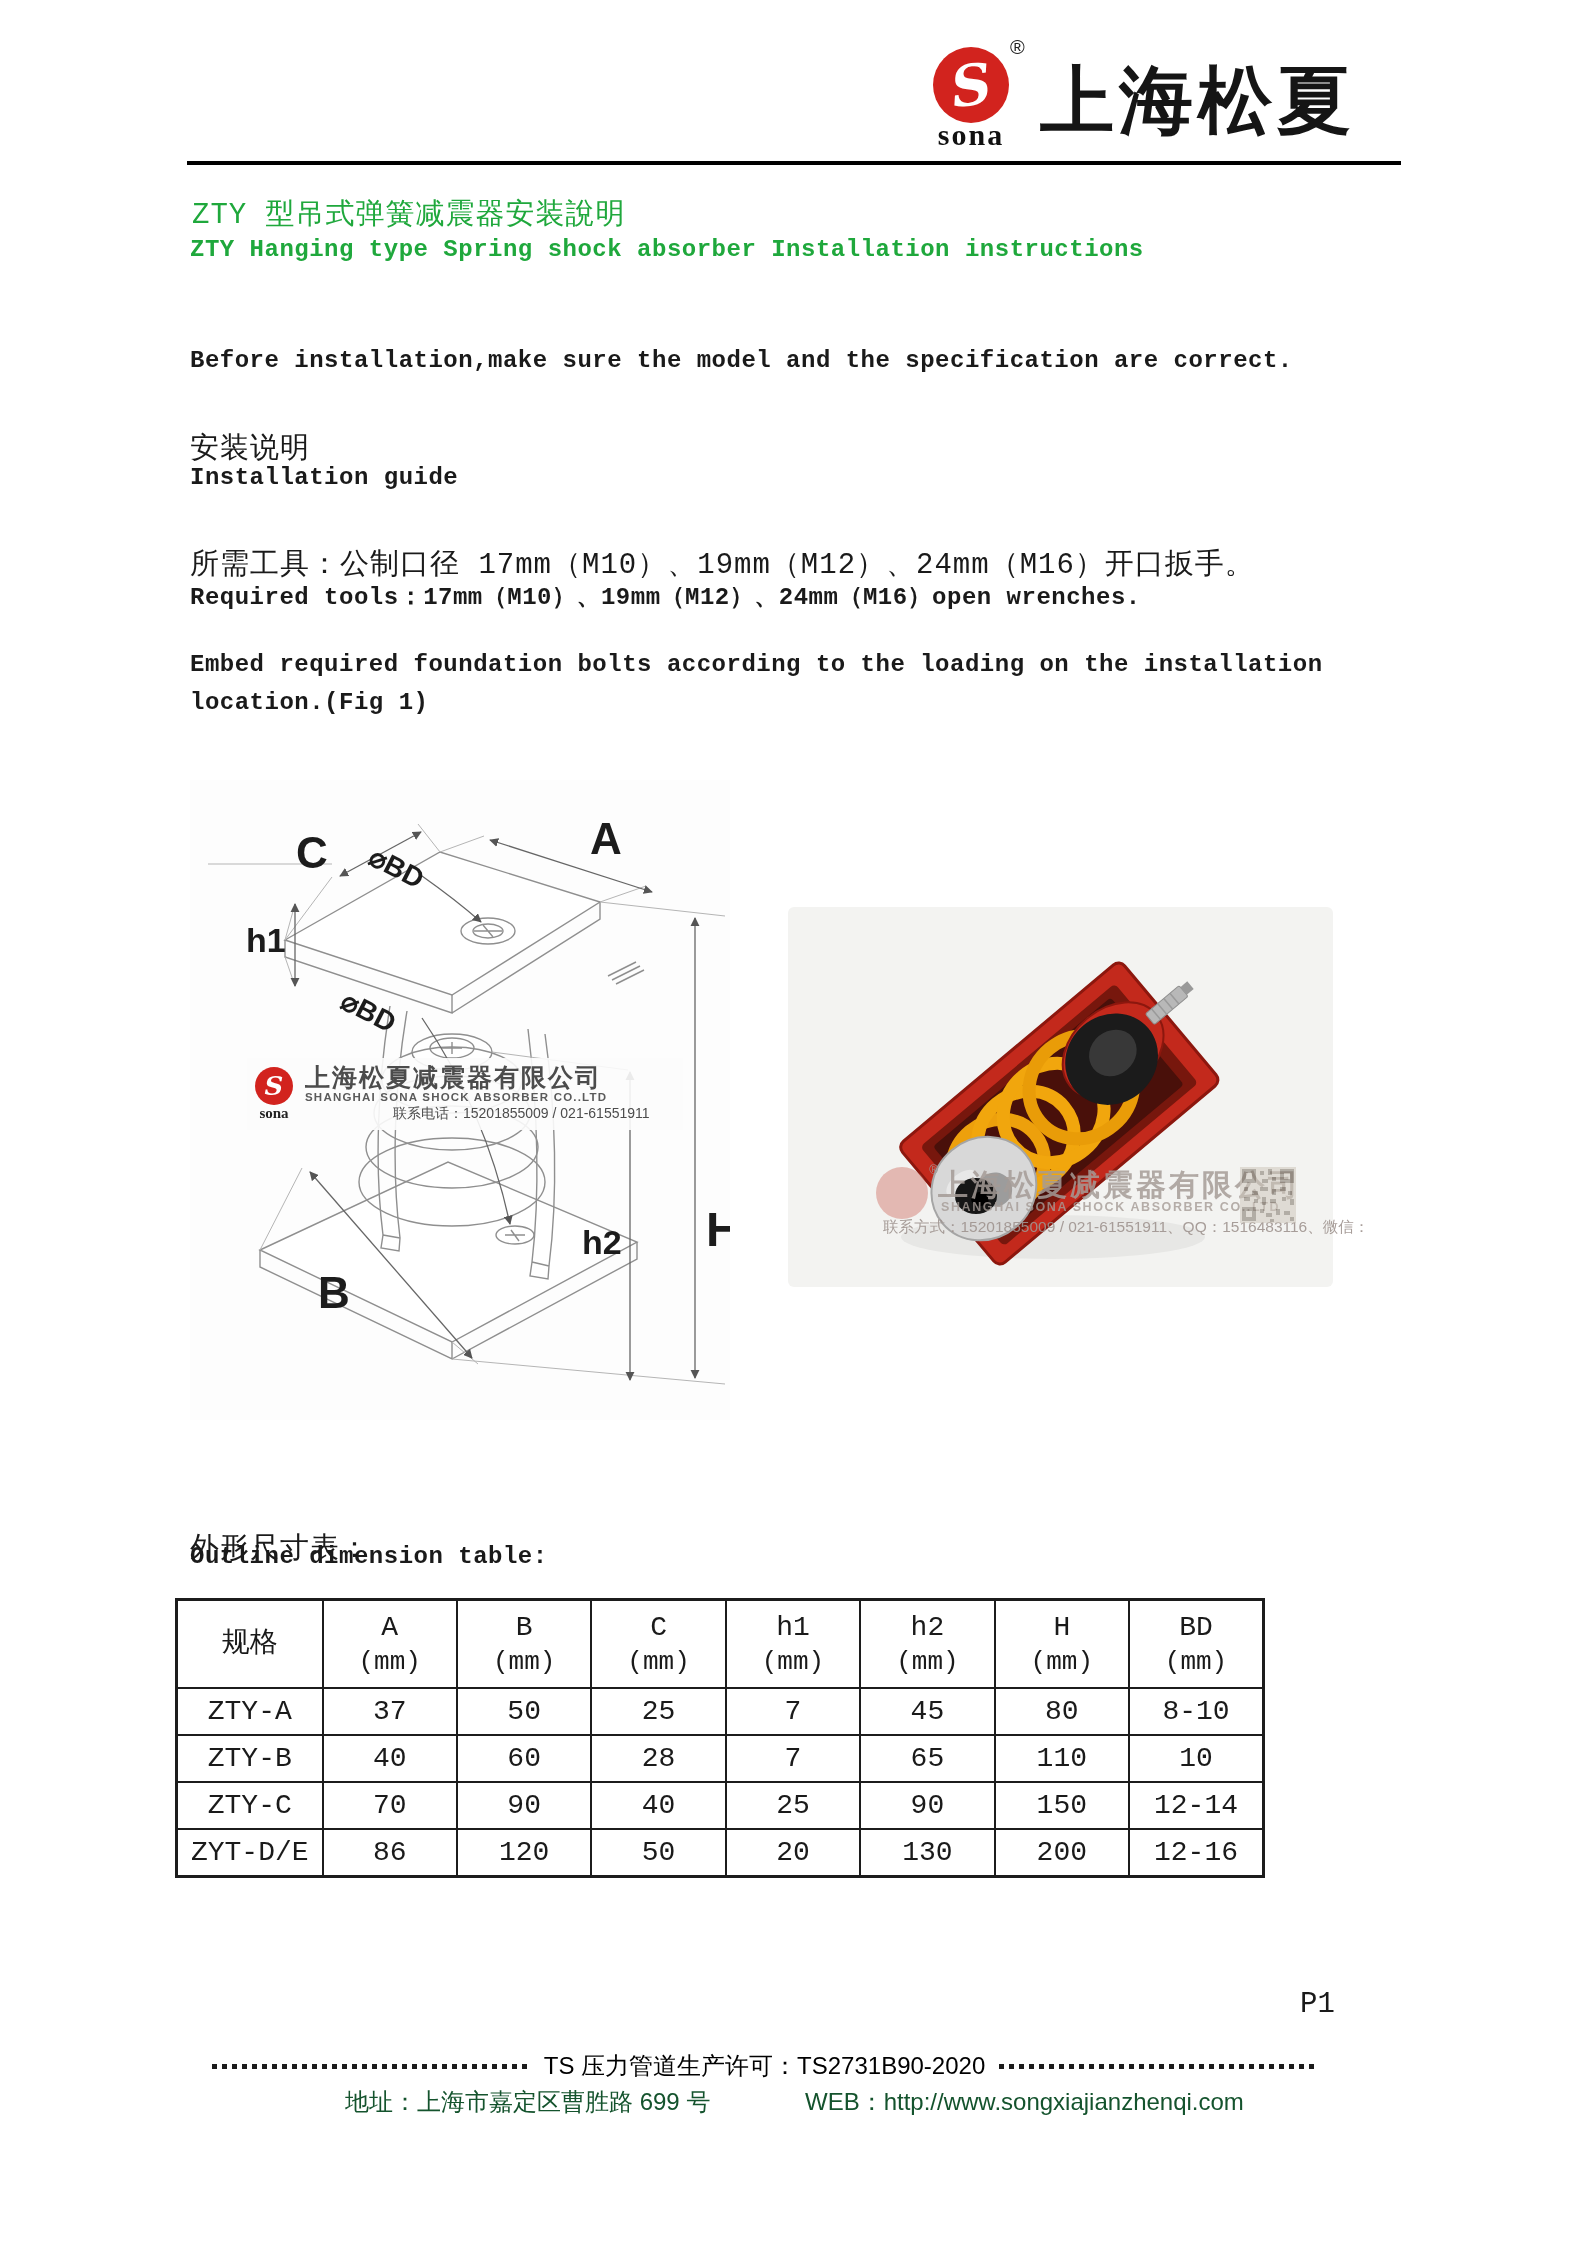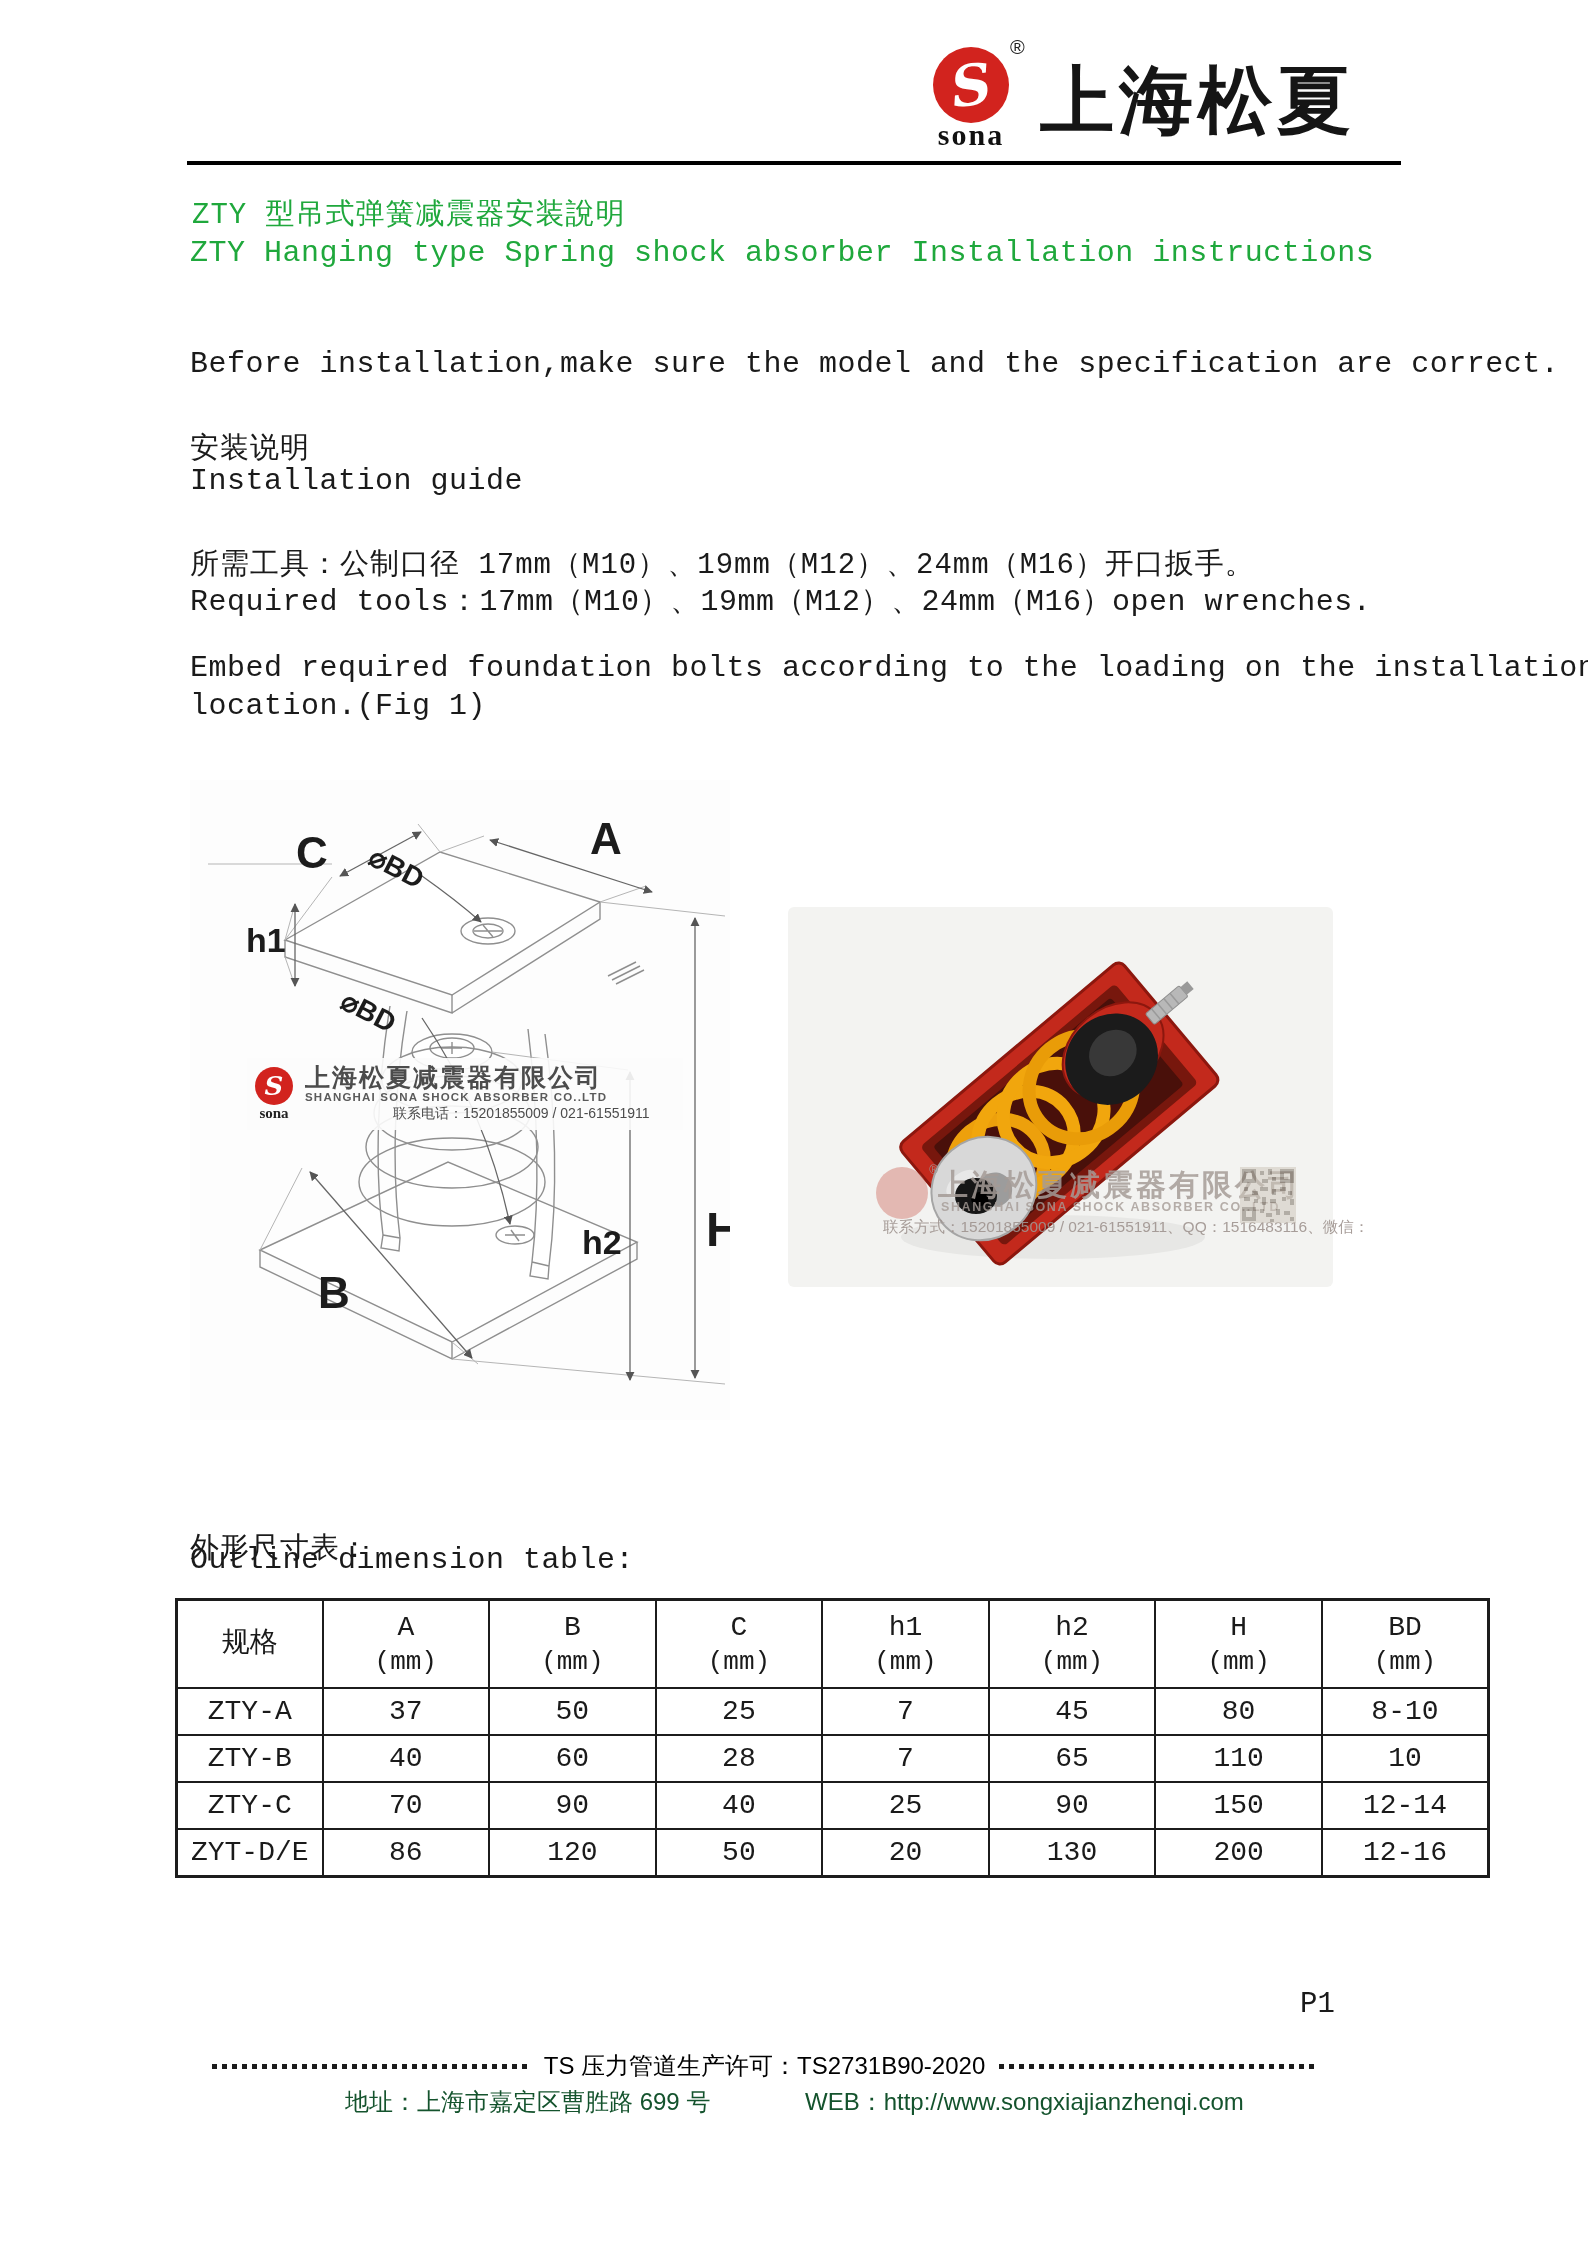--- a/index.html
+++ b/index.html
@@ -21,7 +21,7 @@
 
   
   .t-cn{font-size:29px;letter-spacing:1px;white-space:nowrap;}
-  .t-en{font-size:30px;letter-spacing:0.5px;white-space:nowrap;}
+  .t-en{font-size:24px;letter-spacing:0.5px;white-space:nowrap;font-weight:bold;}
   .green{color:#1fa83c;}
   .ttl1{left:192px;top:194px;}
   .ttl2{left:190px;top:236px;}

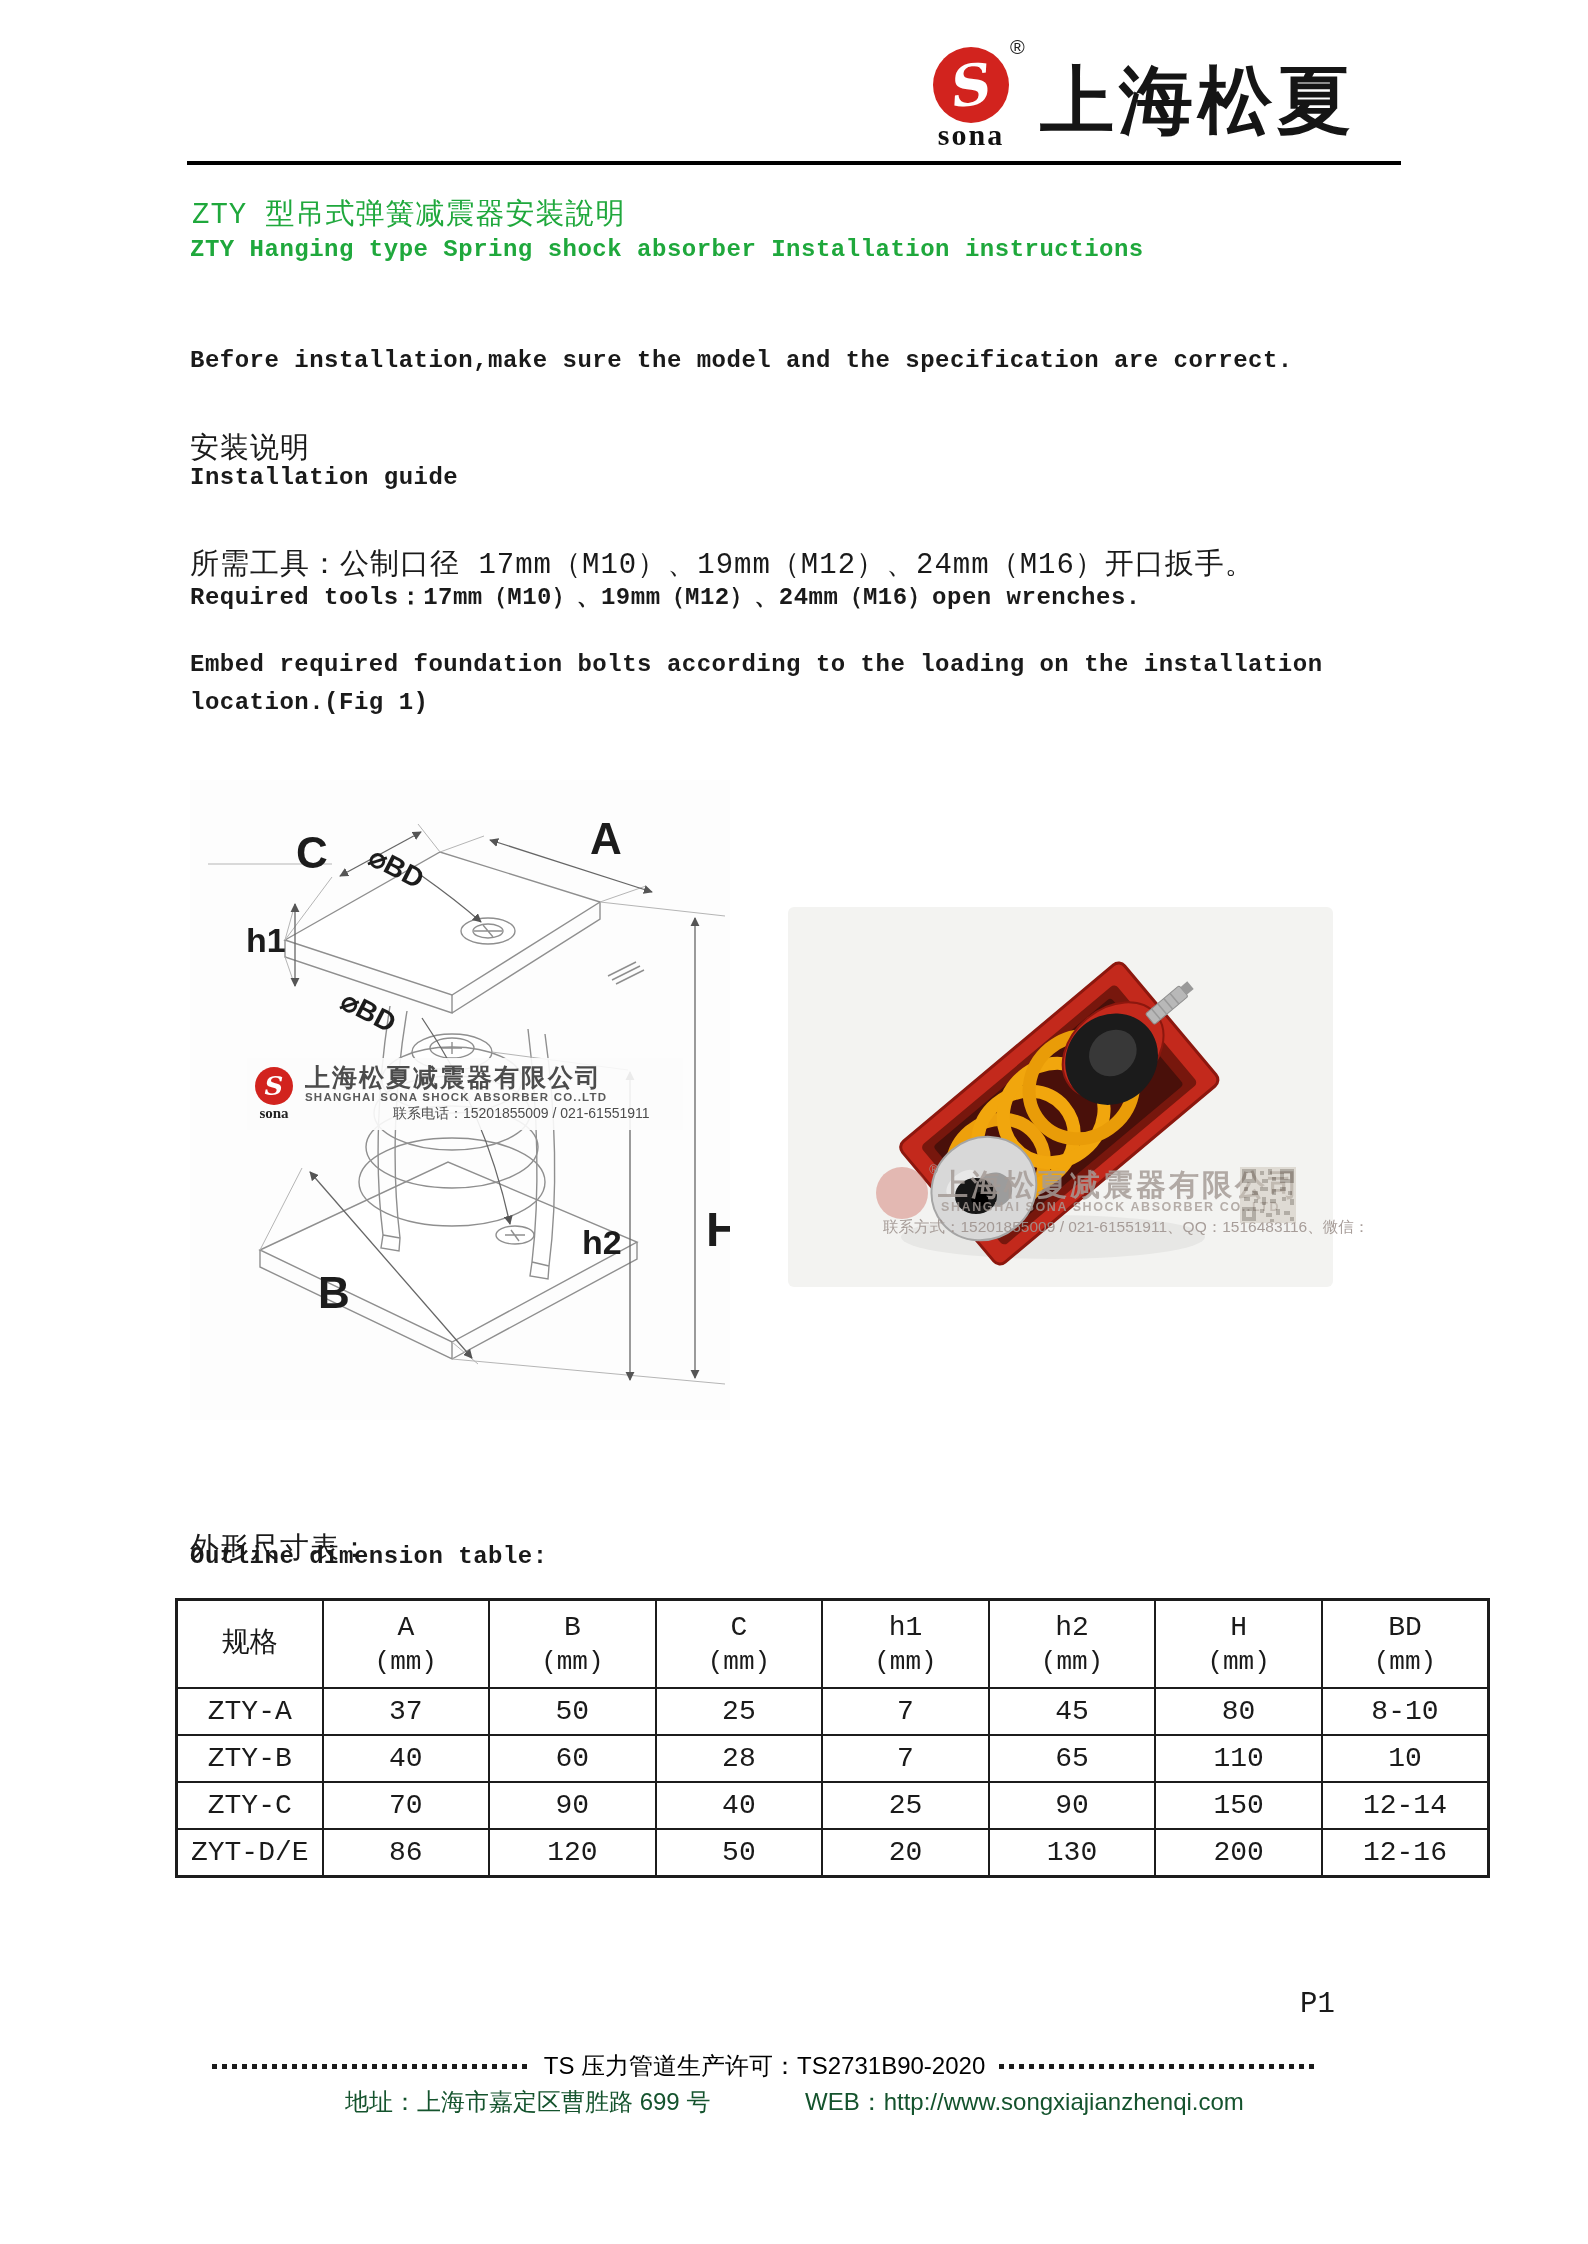--- a/index.html
+++ b/index.html
@@ -73,7 +73,7 @@
   
   .dim-title-cn{left:190px;top:1484px;margin-top:44px;}
   .dim-title-en{left:190px;top:1520px;margin-top:23px;}
-  .dim-table{left:175px;top:1598px;width:1315px;border-collapse:collapse;table-layout:fixed;
+  .dim-table{left:175px;top:1598px;width:1090px;border-collapse:collapse;table-layout:fixed;
              border:3px solid #1c1c1c;}
   .dim-table th,.dim-table td{border:2px solid #1c1c1c;text-align:center;vertical-align:middle;
              font-weight:normal;padding:0;}

